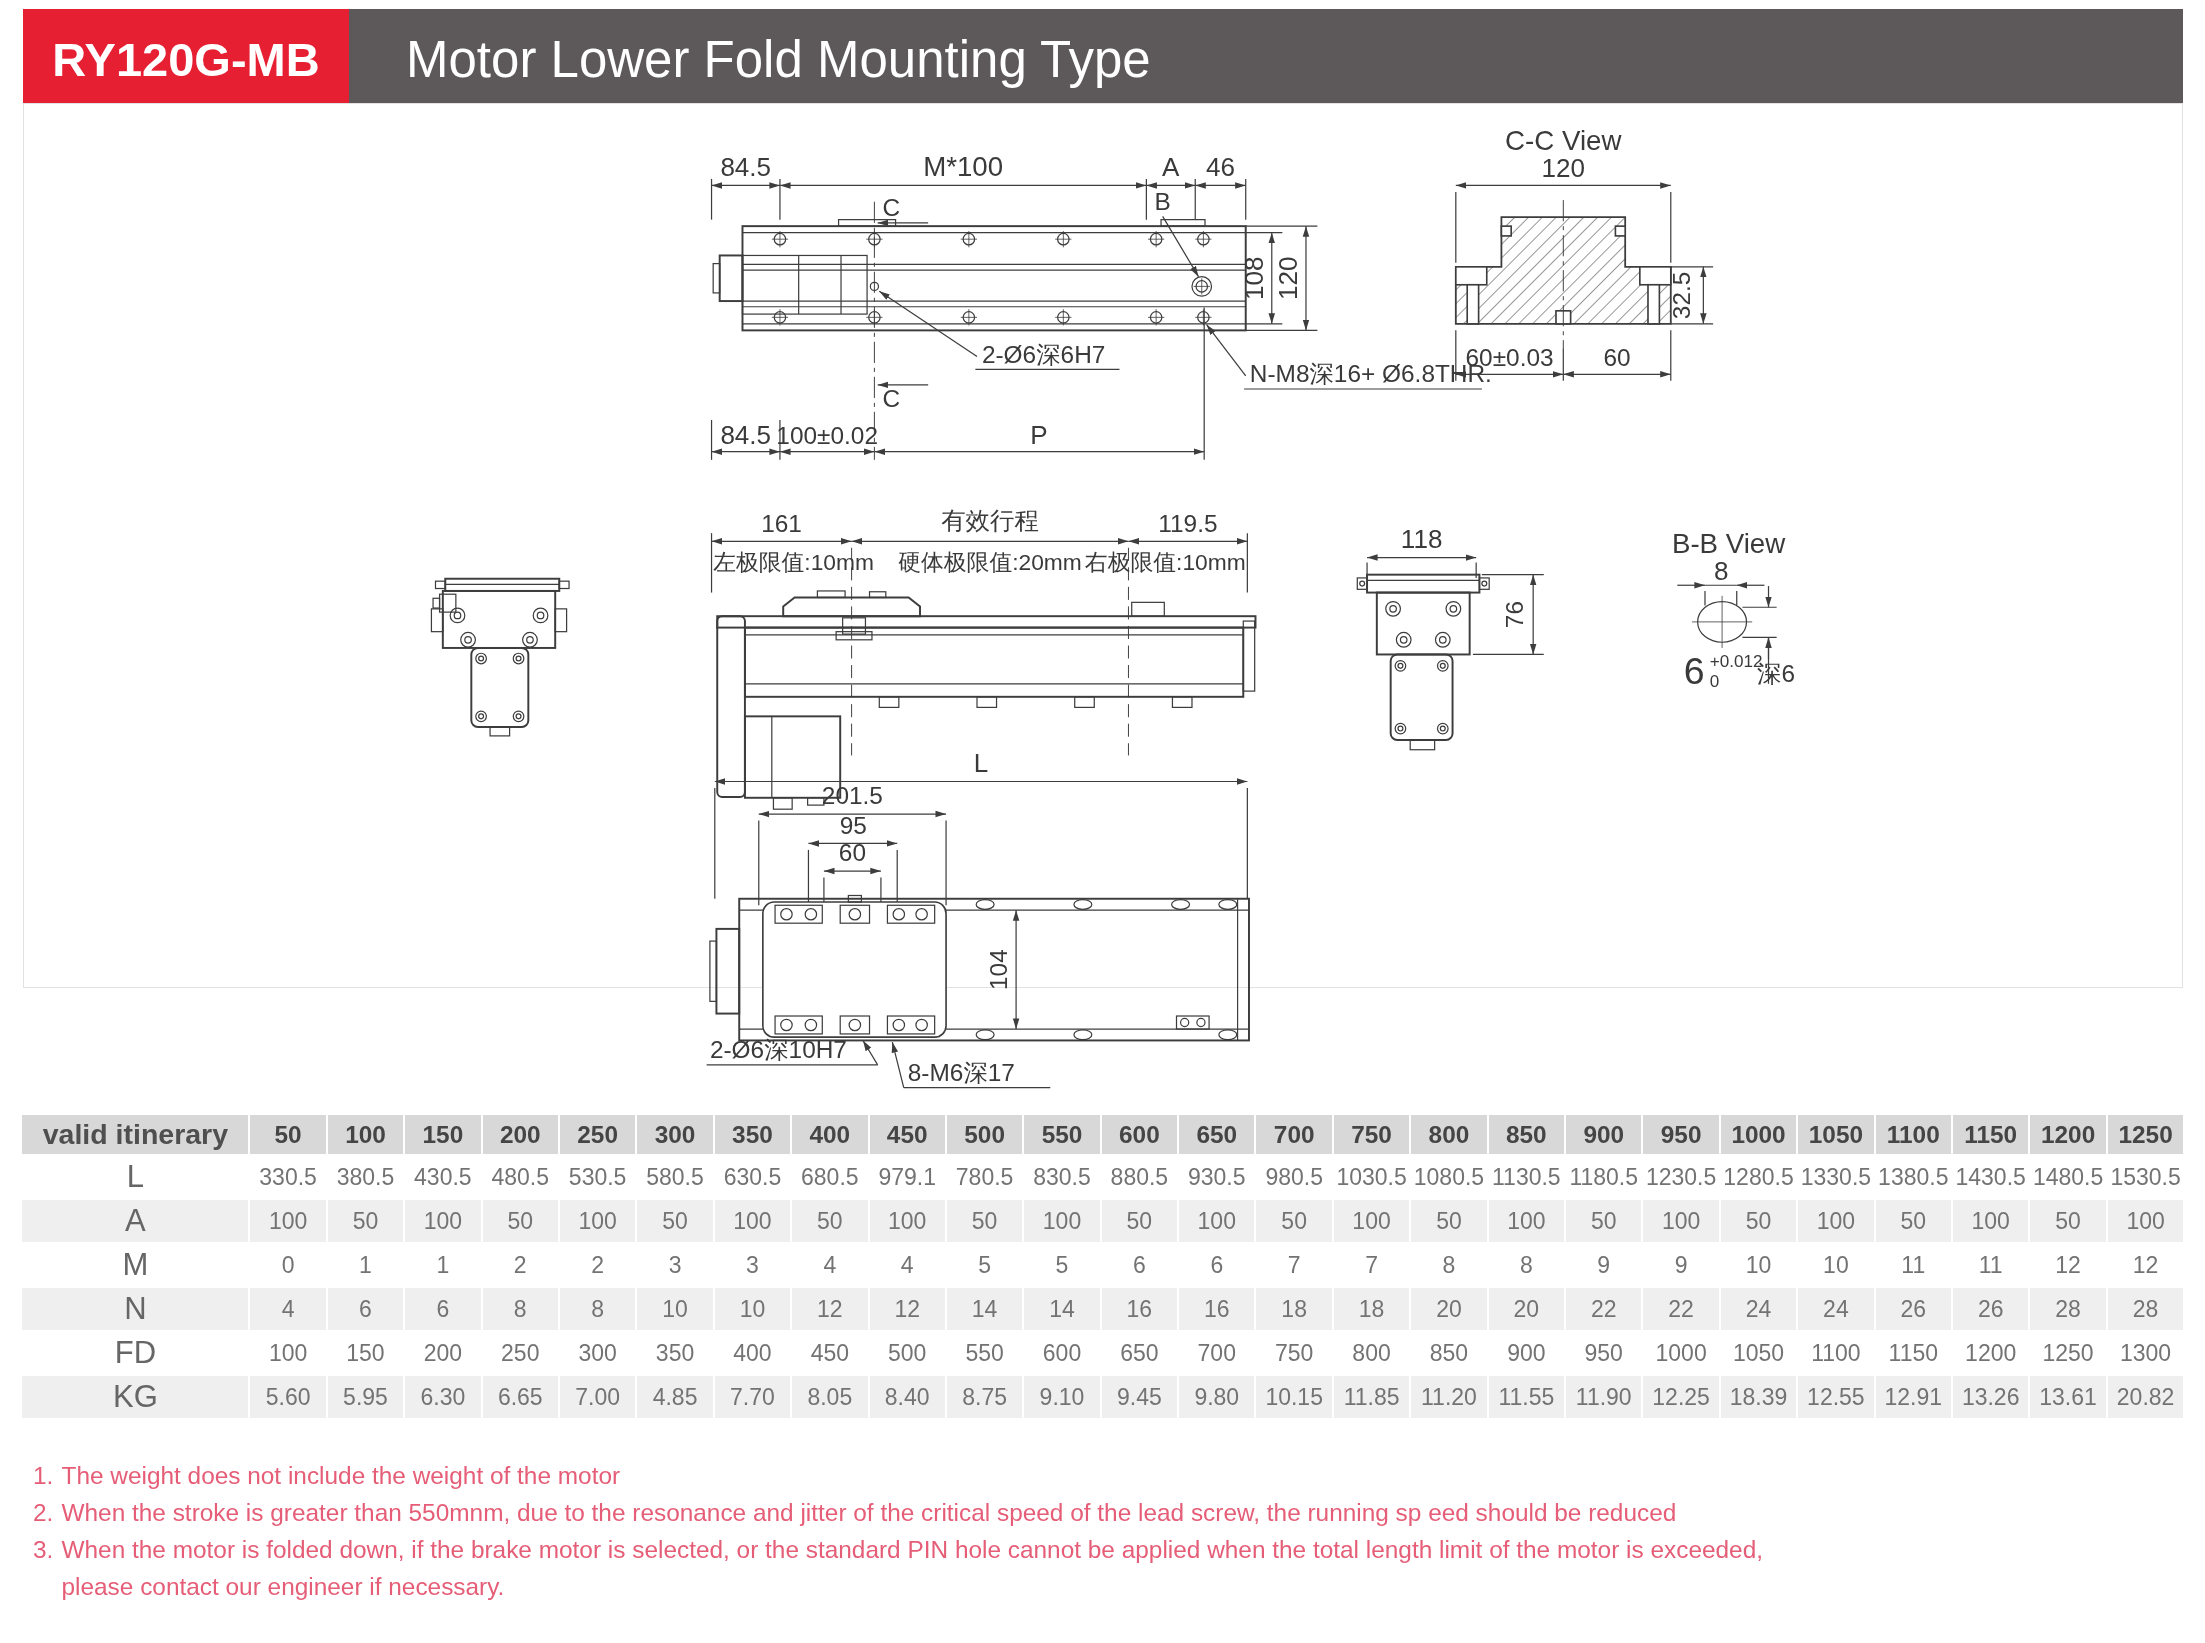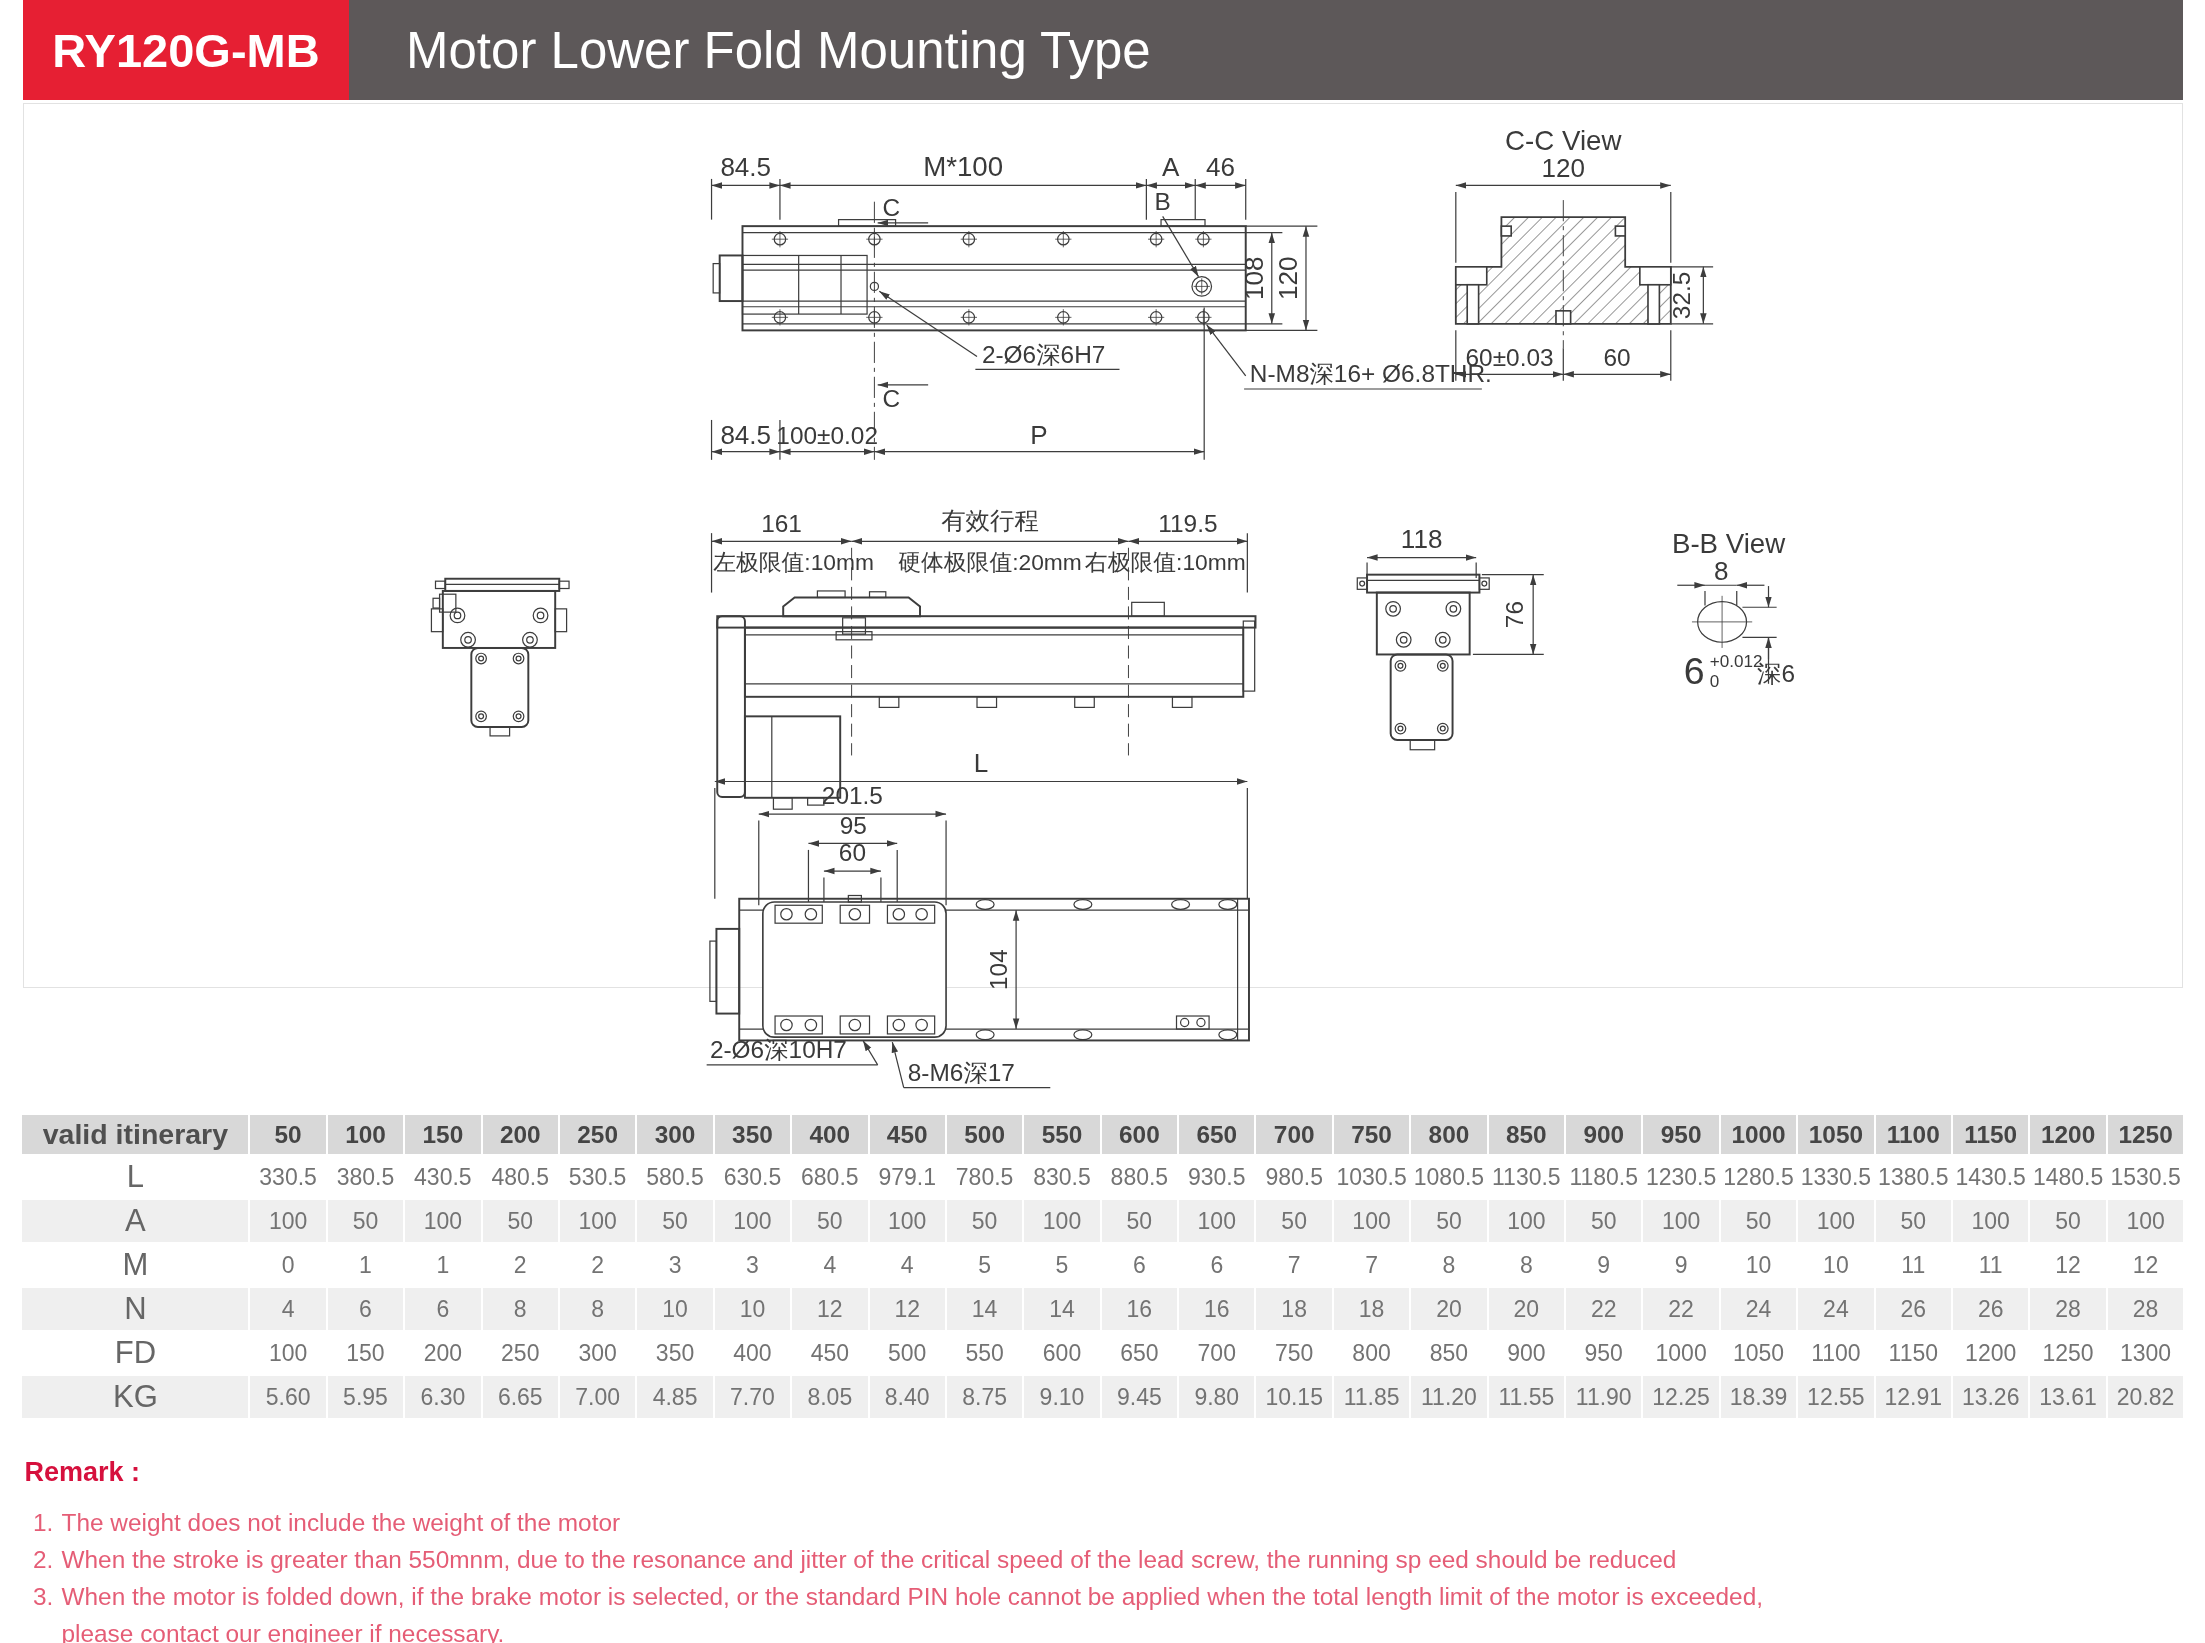--- a/index.html
+++ b/index.html
@@ -6,7 +6,7 @@
   .page{position:relative;width:2205px;height:1644px;background:#fff;overflow:hidden;
         font-family:"Liberation Sans",sans-serif;}
   
-  .topbar{position:absolute;left:23px;top:0;width:2160px;height:100px;display:flex;}
+  .topbar{position:absolute;left:23px;top:9px;width:2160px;height:100px;display:flex;}
   .badge{width:326px;height:100%;background:#e61f33;color:#fff;display:flex;
          align-items:center;justify-content:center;font-size:47px;font-weight:700;}
   .titlebar{flex:1;background:#5d5859;color:#fff;display:flex;align-items:center;

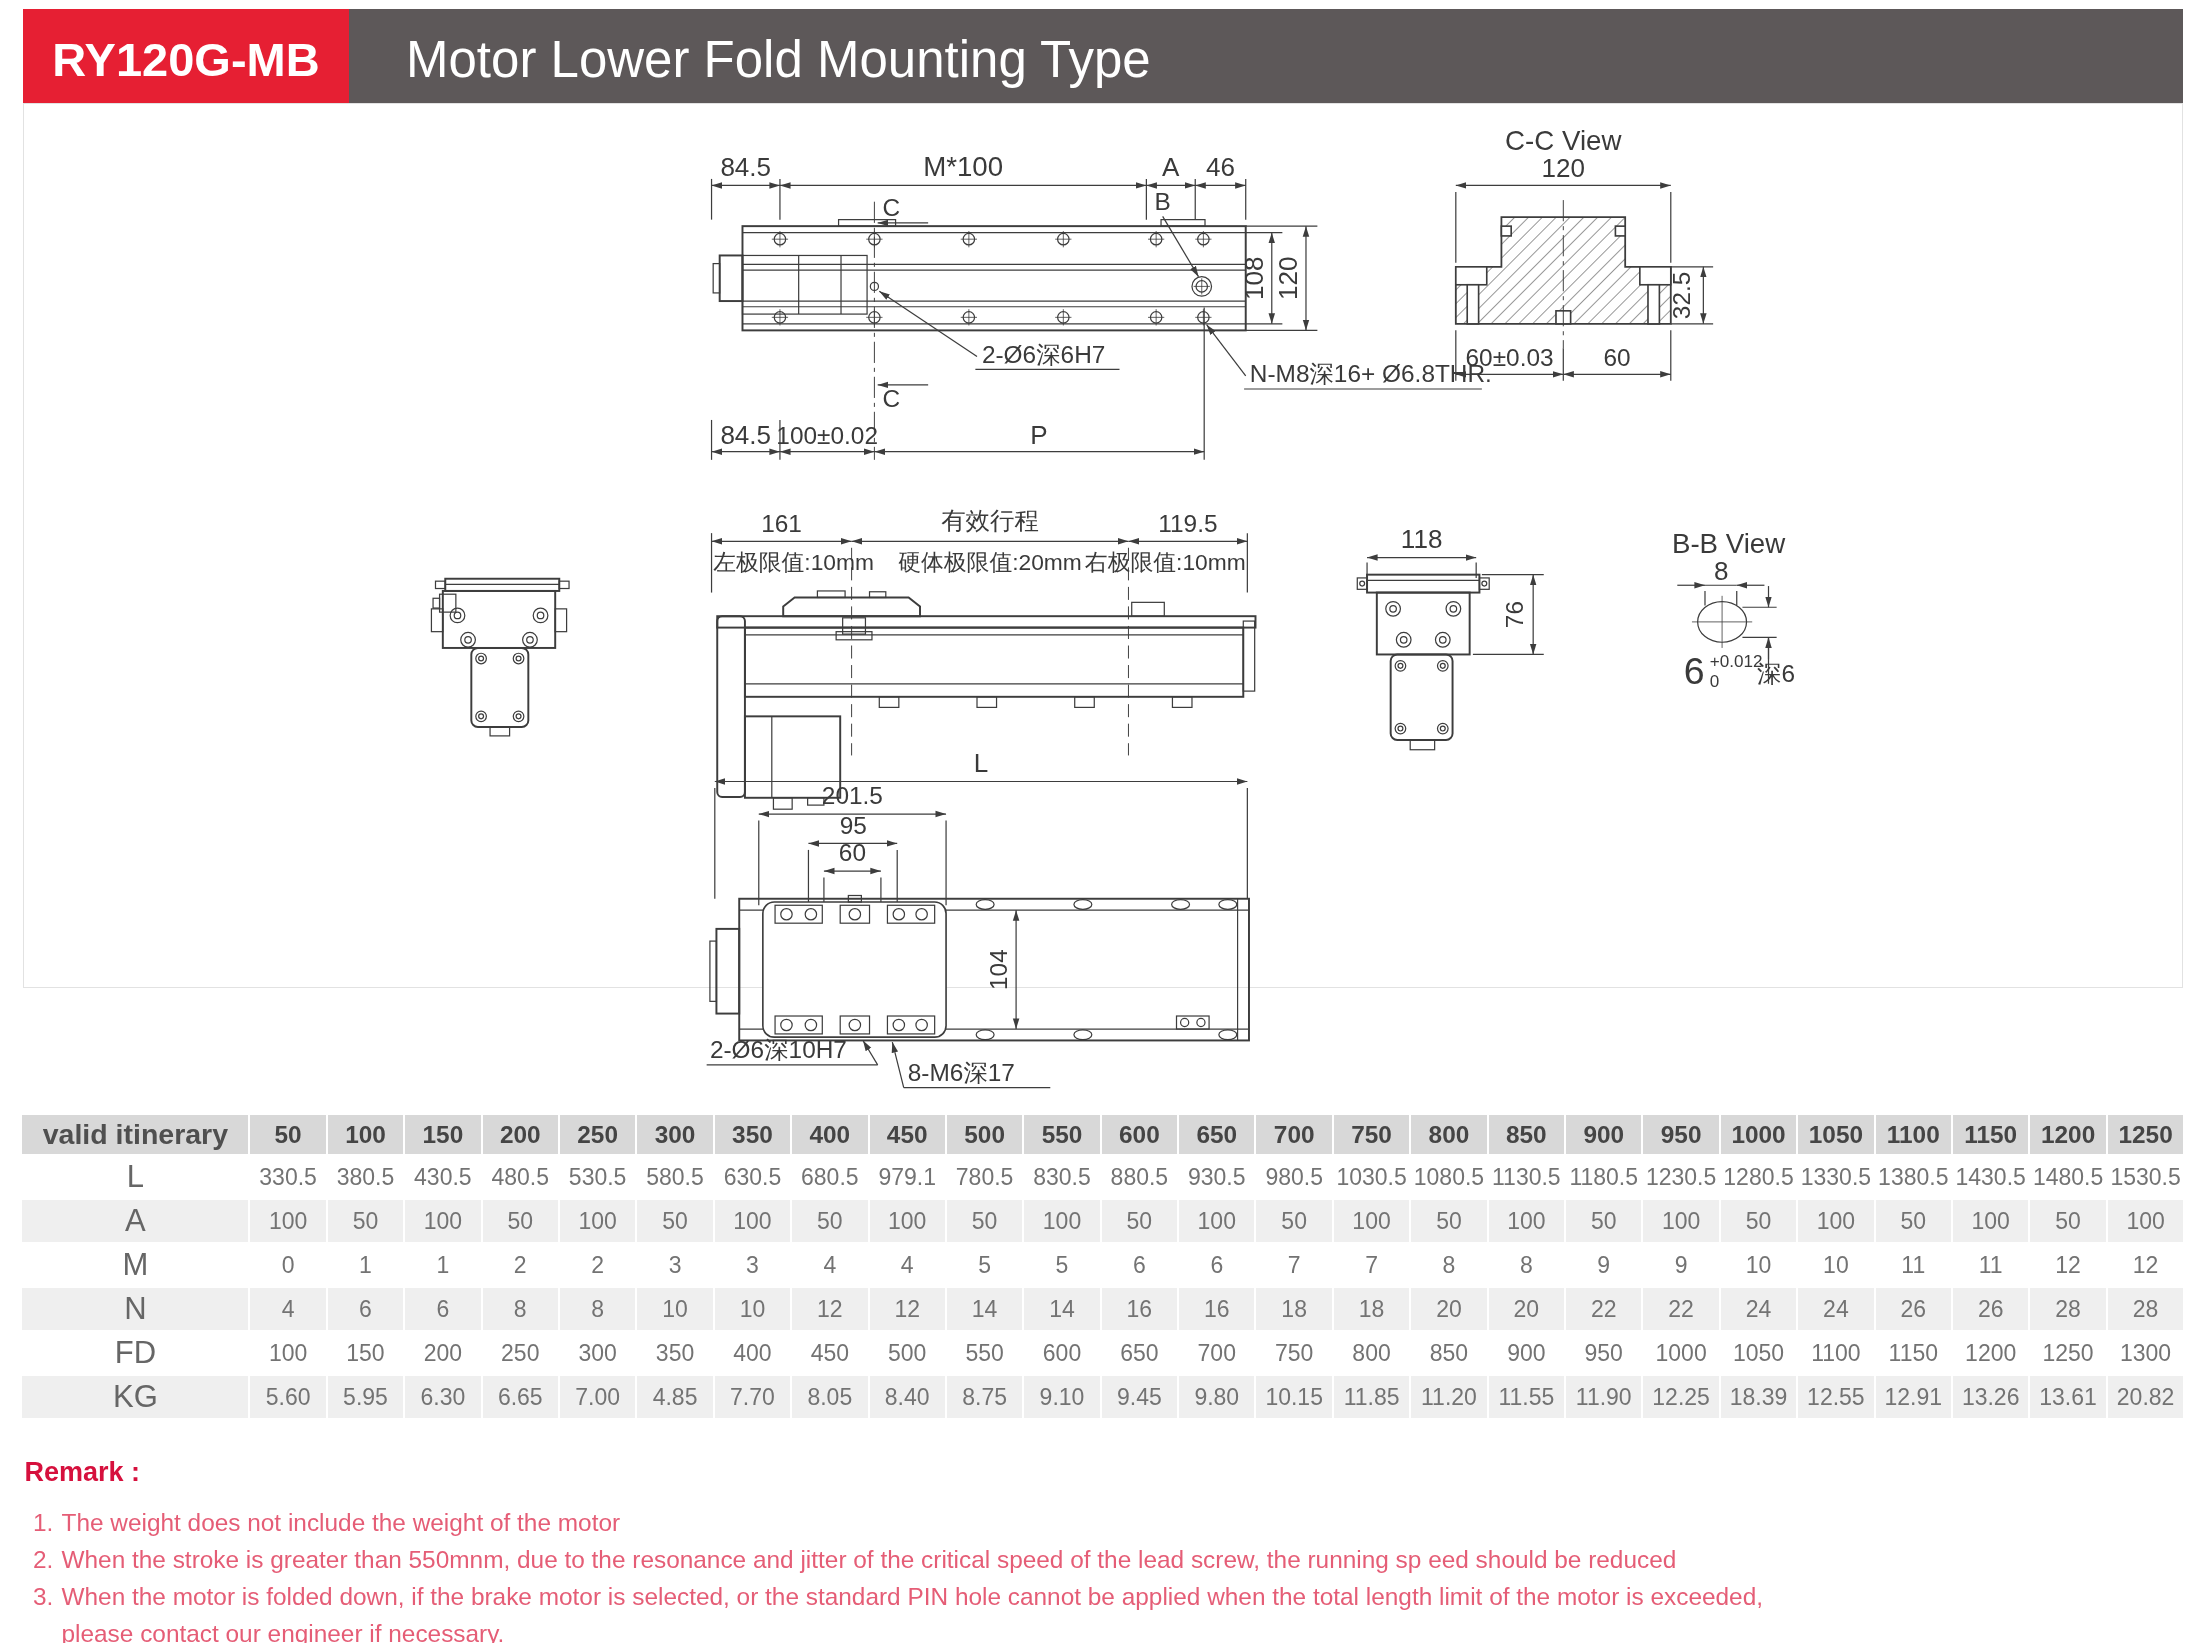--- a/index.html
+++ b/index.html
@@ -577,7 +577,6 @@
   </table>
 
   <div class="remark">
-    <div class="remark-title">Remark :</div>
     <div class="r-item">
       <span class="r-num">1.</span>
       <span>The weight does not include the weight of the motor</span>

